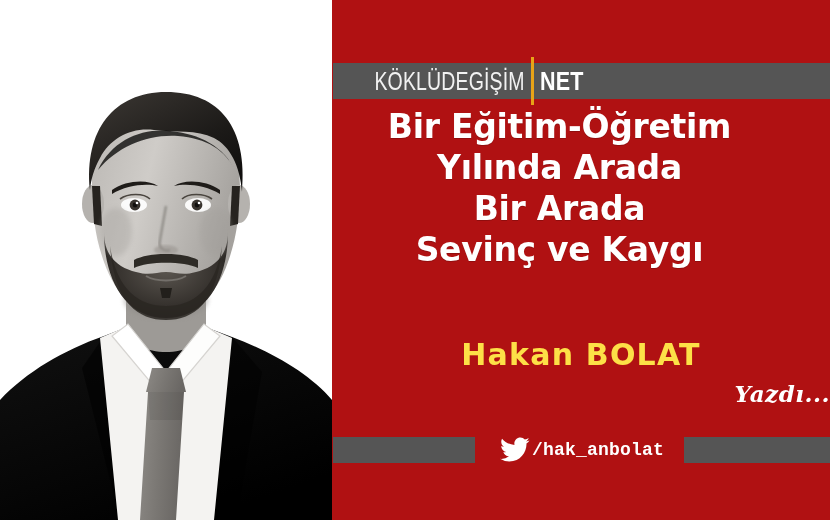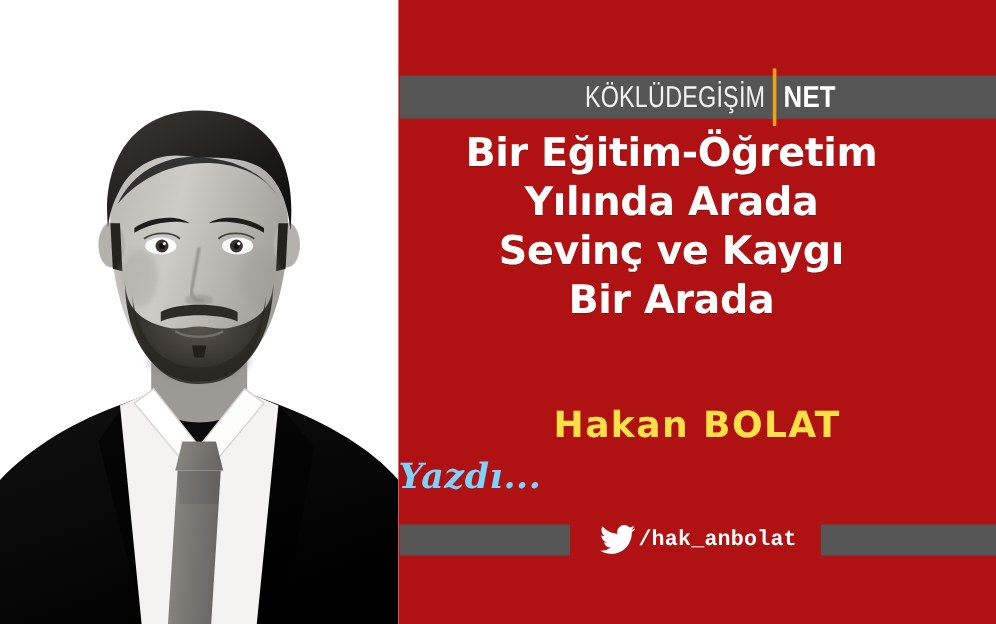--- a/index.html
+++ b/index.html
@@ -31,7 +31,7 @@
   }
   .logo-text {
     position:absolute; left:0; top:62px; width:484px; height:38px;
-    display:flex; align-items:center; justify-content:center;
+    display:flex; align-items:center; justify-content:flex-start;
     gap:0px;
   }
   .logo-koklu {

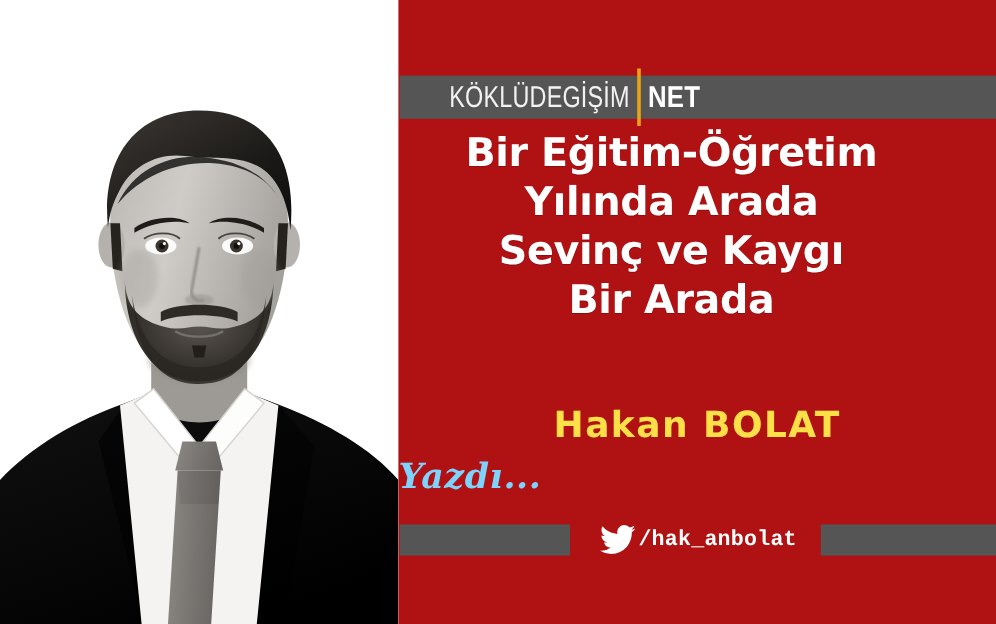--- a/index.html
+++ b/index.html
@@ -239,8 +239,8 @@
     <div class="headline">
       <span class="hl-line">Bir Eğitim-Öğretim</span>
       <span class="hl-line">Yılında Arada</span>
+      <span class="hl-line">Bir Arada</span>
       <span class="hl-line">Sevinç ve Kaygı</span>
-      <span class="hl-line">Bir Arada</span>
     </div>
 
     <div class="author-name">Hakan BOLAT</div>

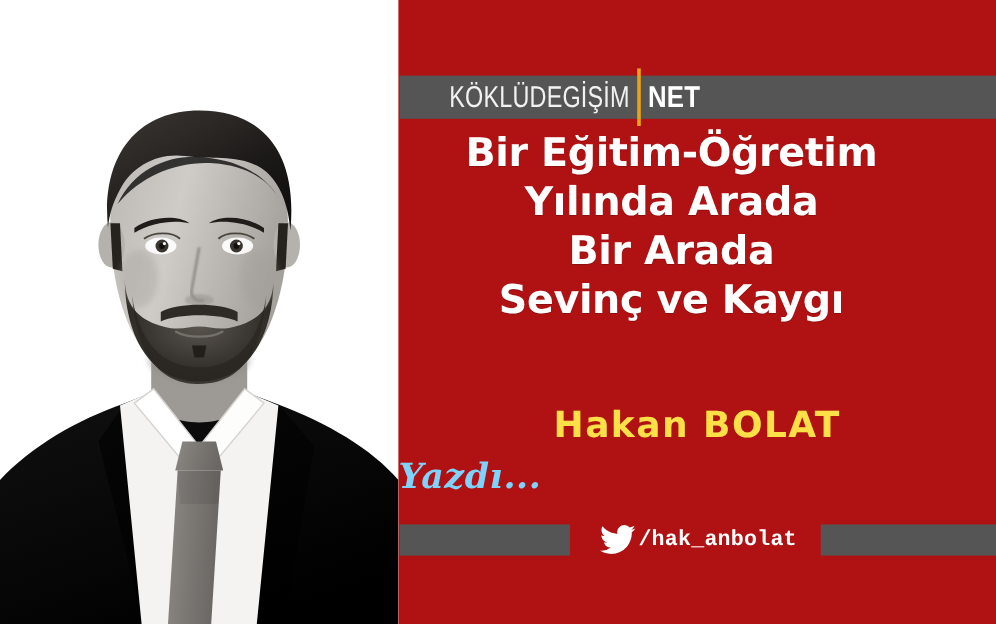--- a/index.html
+++ b/index.html
@@ -74,9 +74,9 @@
   }
   .author-wrote {
     position:absolute; left:0px; top:380px; width:498px;
-    text-align:left; color:#7dd3fc;
+    text-align:right; color:#ffffff;
     font-family:"DejaVu Serif","Liberation Serif", serif;
-    font-style:italic; font-weight:bold; font-size:29px;
+    font-style:italic; font-weight:bold; font-size:23px;
     letter-spacing:0.5px;
     white-space:nowrap;
   }

